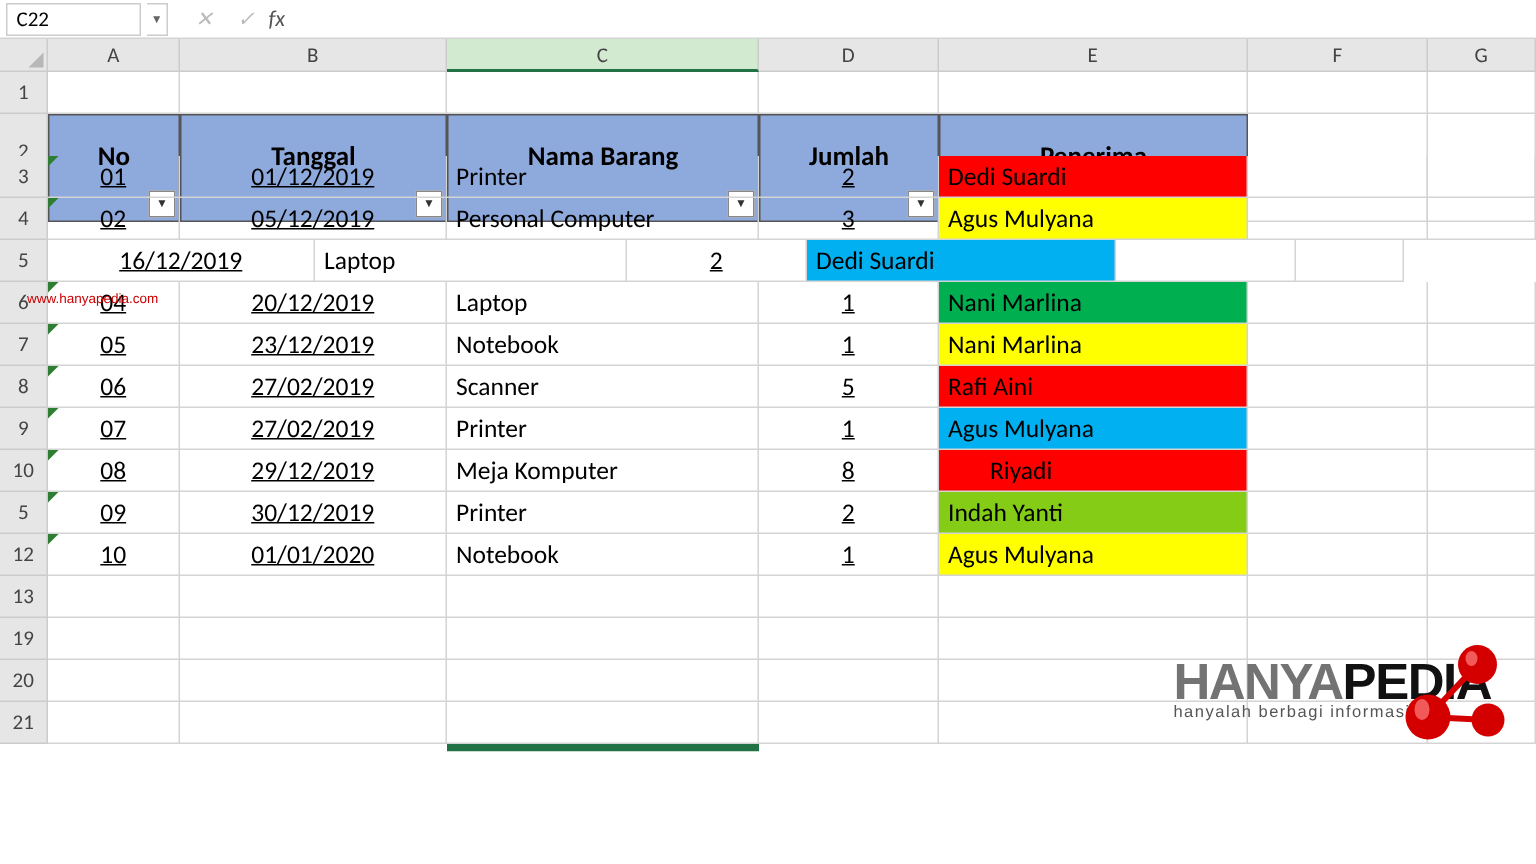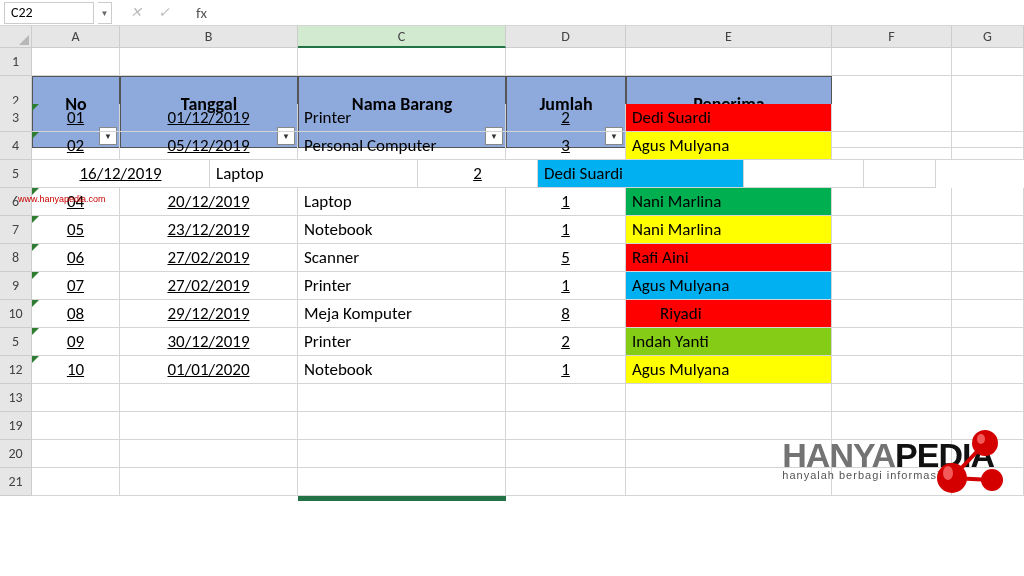--- a/index.html
+++ b/index.html
@@ -9,7 +9,7 @@
   .name-box { width: 90px; height: 22px; margin: 2px 4px; border: 1px solid #ccc; background: #fff; display: flex; align-items: center; padding: 0 6px; font-size: 14px; }
   .name-box-dd { width: 14px; height: 22px; display: flex; align-items: center; justify-content: center; color: #666; font-size: 8px; border: 1px solid #ccc; border-left: none; margin-right: 10px; }
   .fx-btn { width: 24px; height: 22px; display: flex; align-items: center; justify-content: center; color: #bbb; font-style: italic; font-size: 14px; margin: 0 2px; }
-  .fx-label { font-size: 15px; color: #555; margin-left: 18px; margin-right: 8px; }
+  .fx-label { font-size: 15px; font-style: italic; color: #555; margin-left: 1px; margin-right: 8px; }
   .fx-input { flex: 1; height: 22px; border: none; }
   
   .sheet-wrap { position: relative; }

